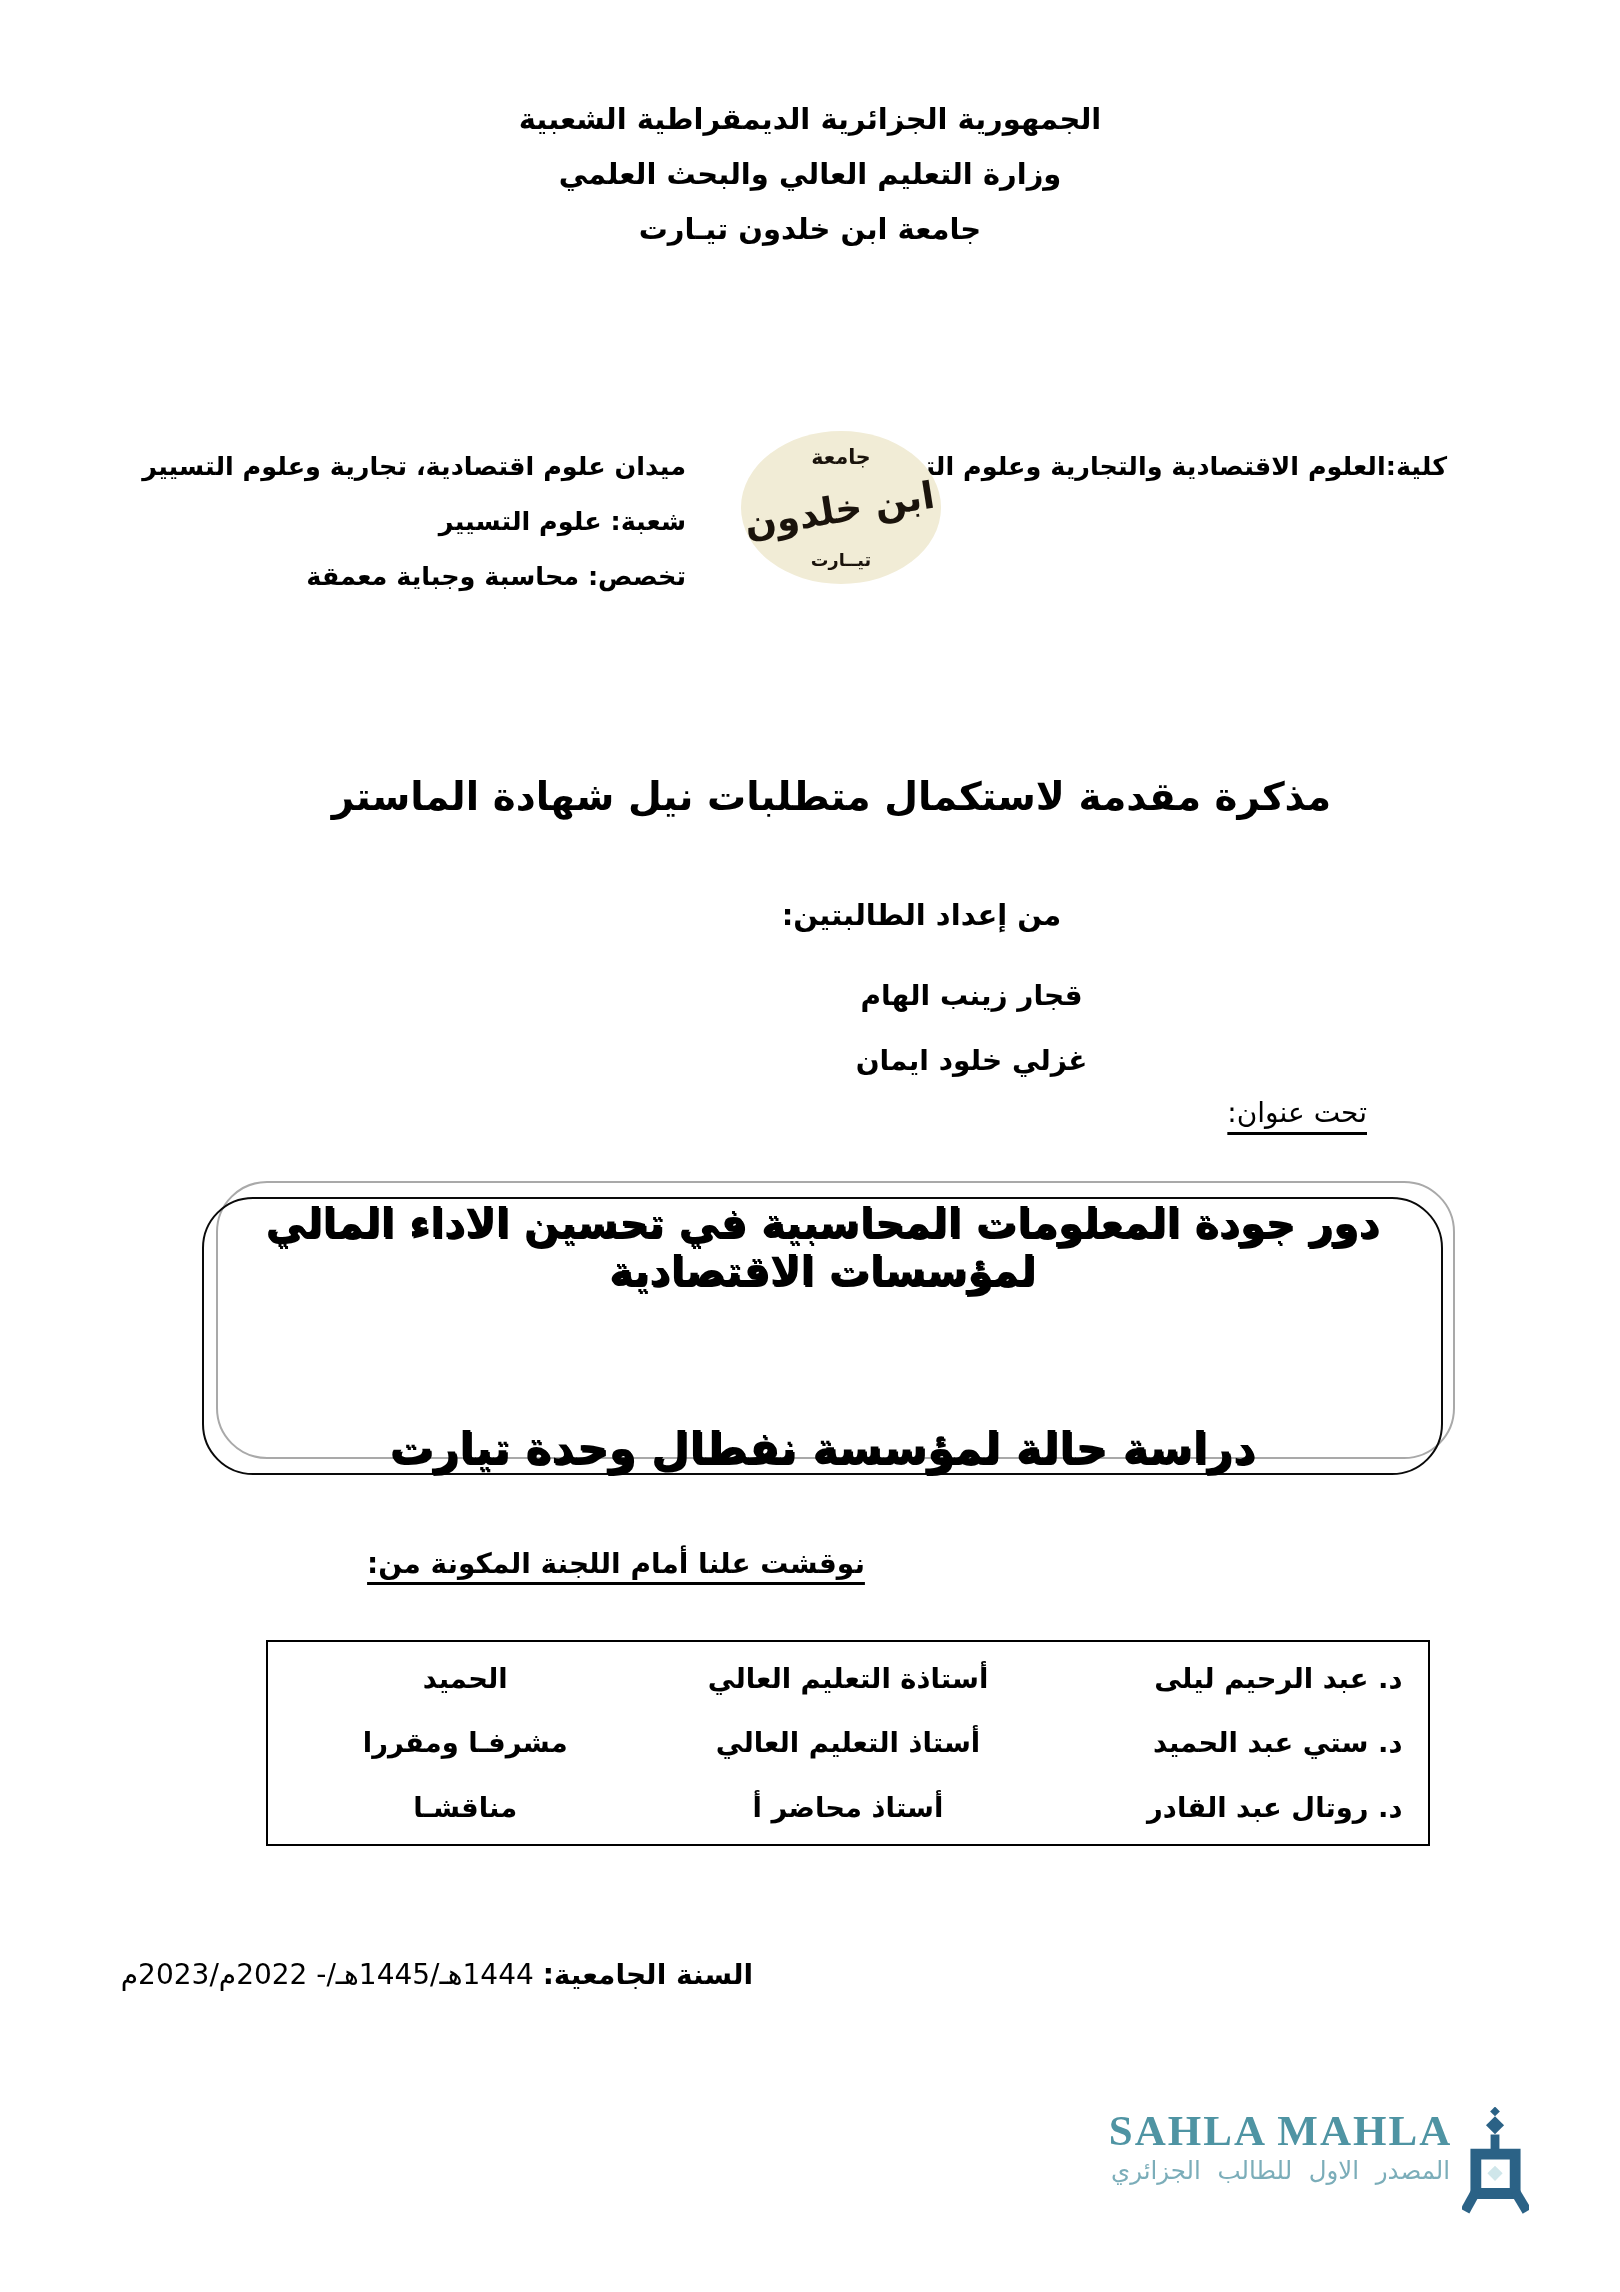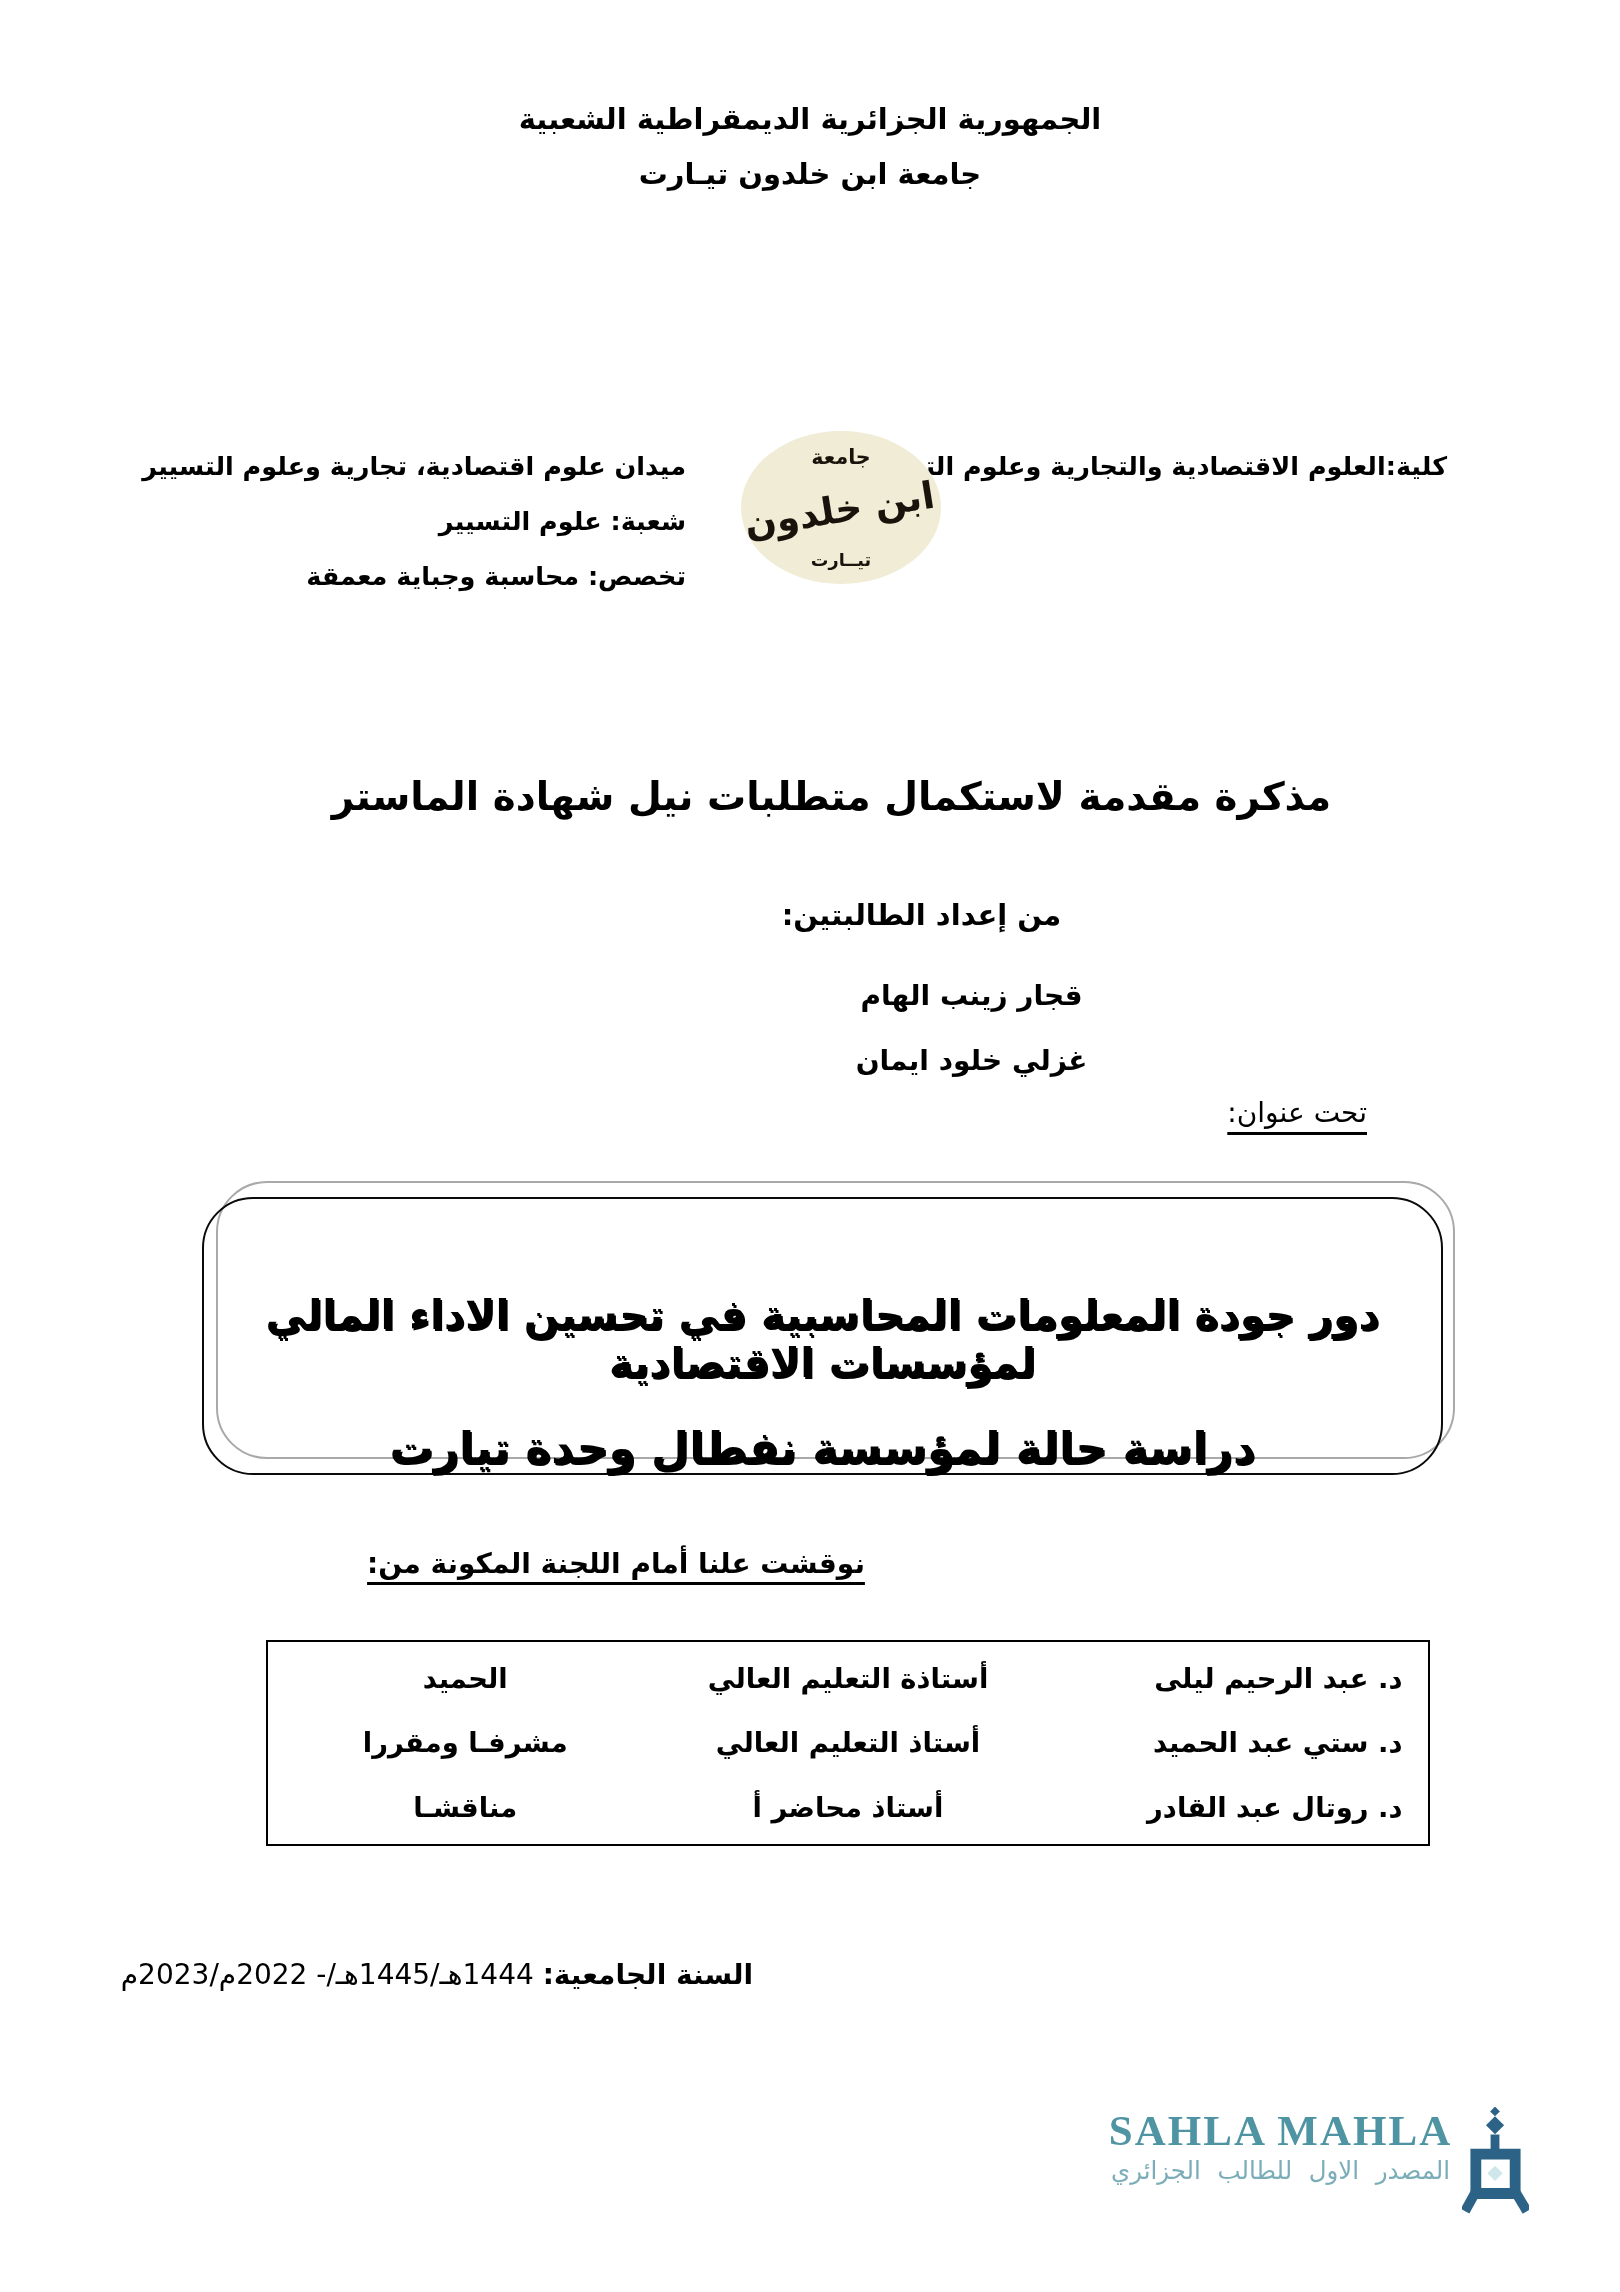--- a/index.html
+++ b/index.html
@@ -76,6 +76,7 @@
 
   <div class="header">
     <div class="h-line">الجمهورية الجزائرية الديمقراطية الشعبية</div>
+    <div class="h-line">وزارة التعليم العالي والبحث العلمي</div>
     <div class="h-line">جامعة ابن خلدون تيـارت</div>
   </div>
 

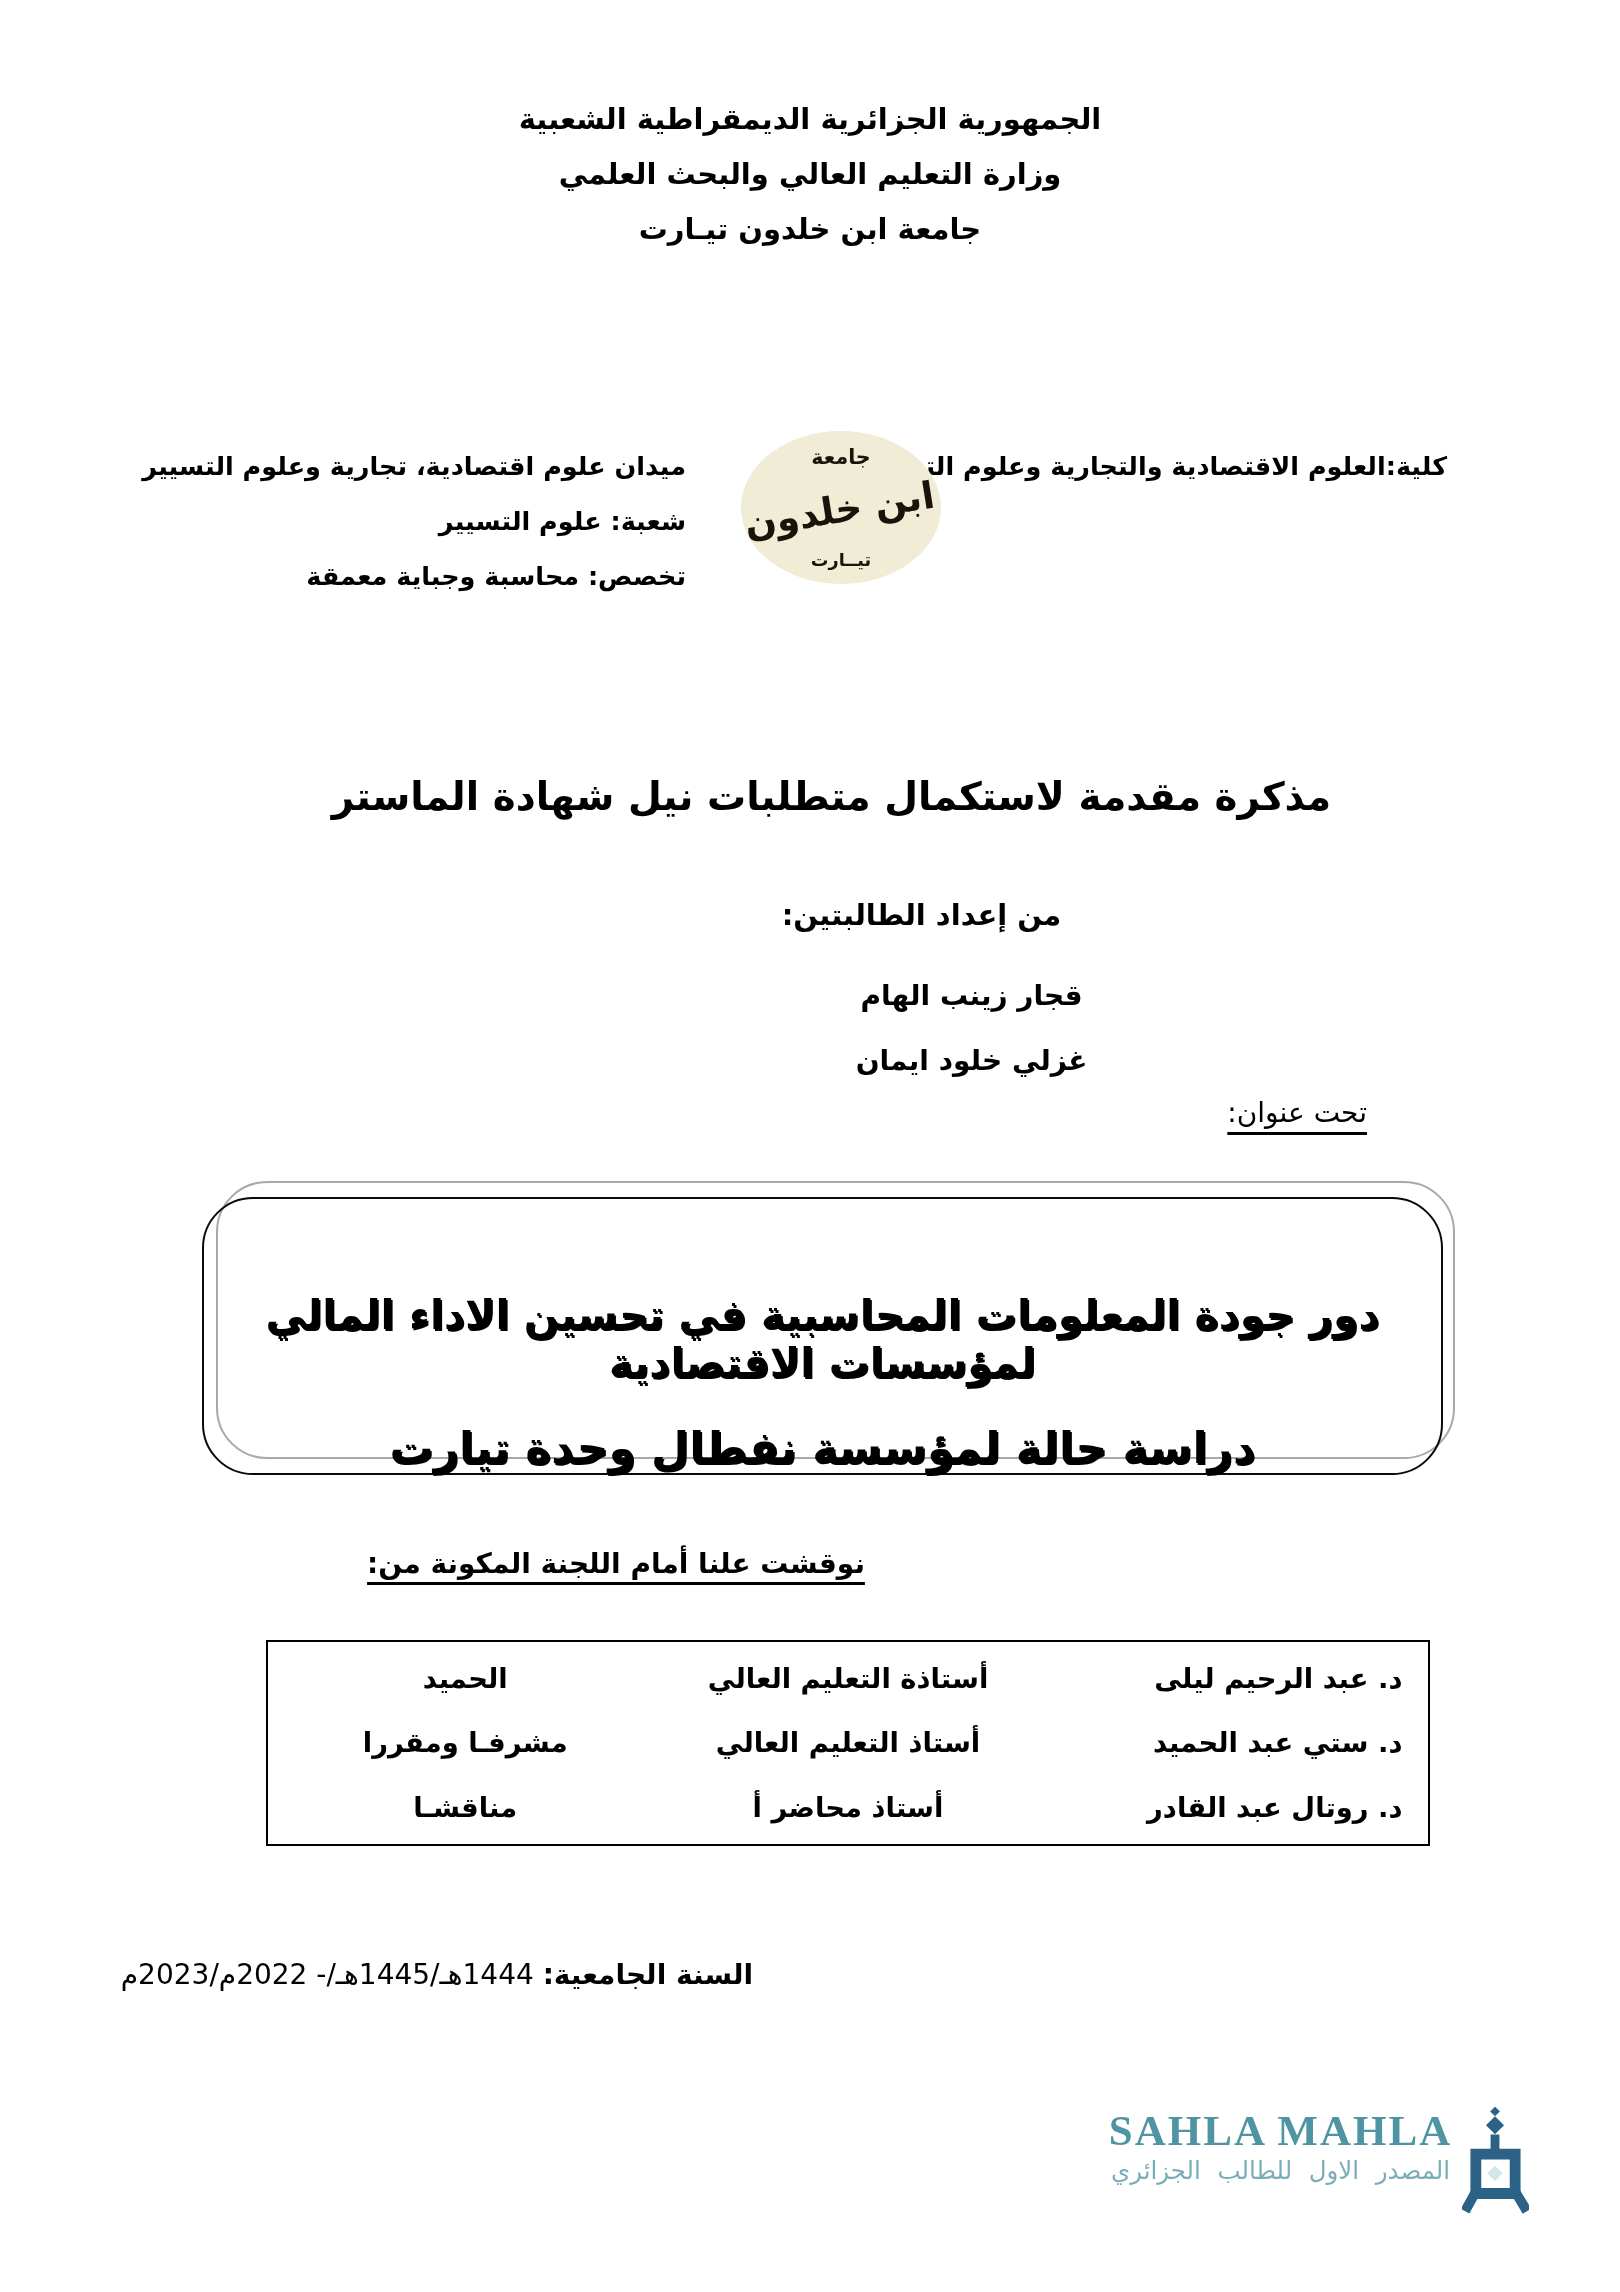--- a/index.html
+++ b/index.html
@@ -38,7 +38,7 @@
              border:2px solid #a9a9a9;border-radius:51px;}
   .box-inner{position:absolute;left:184px;top:1197px;width:1237px;height:274px;
              border:2.9px solid #0a0a0a;border-radius:51px;display:flex;flex-direction:column;
-             justify-content:flex-end;gap:35px;text-align:center;}
+             justify-content:space-between;gap:35px;text-align:center;}
   .title-l1{font-size:41px;font-weight:bold;text-shadow:1.5px 1.5px 0 #000;}
   .title-l2{font-size:44px;font-weight:bold;text-shadow:1.5px 1.5px 0 #000;}
 

